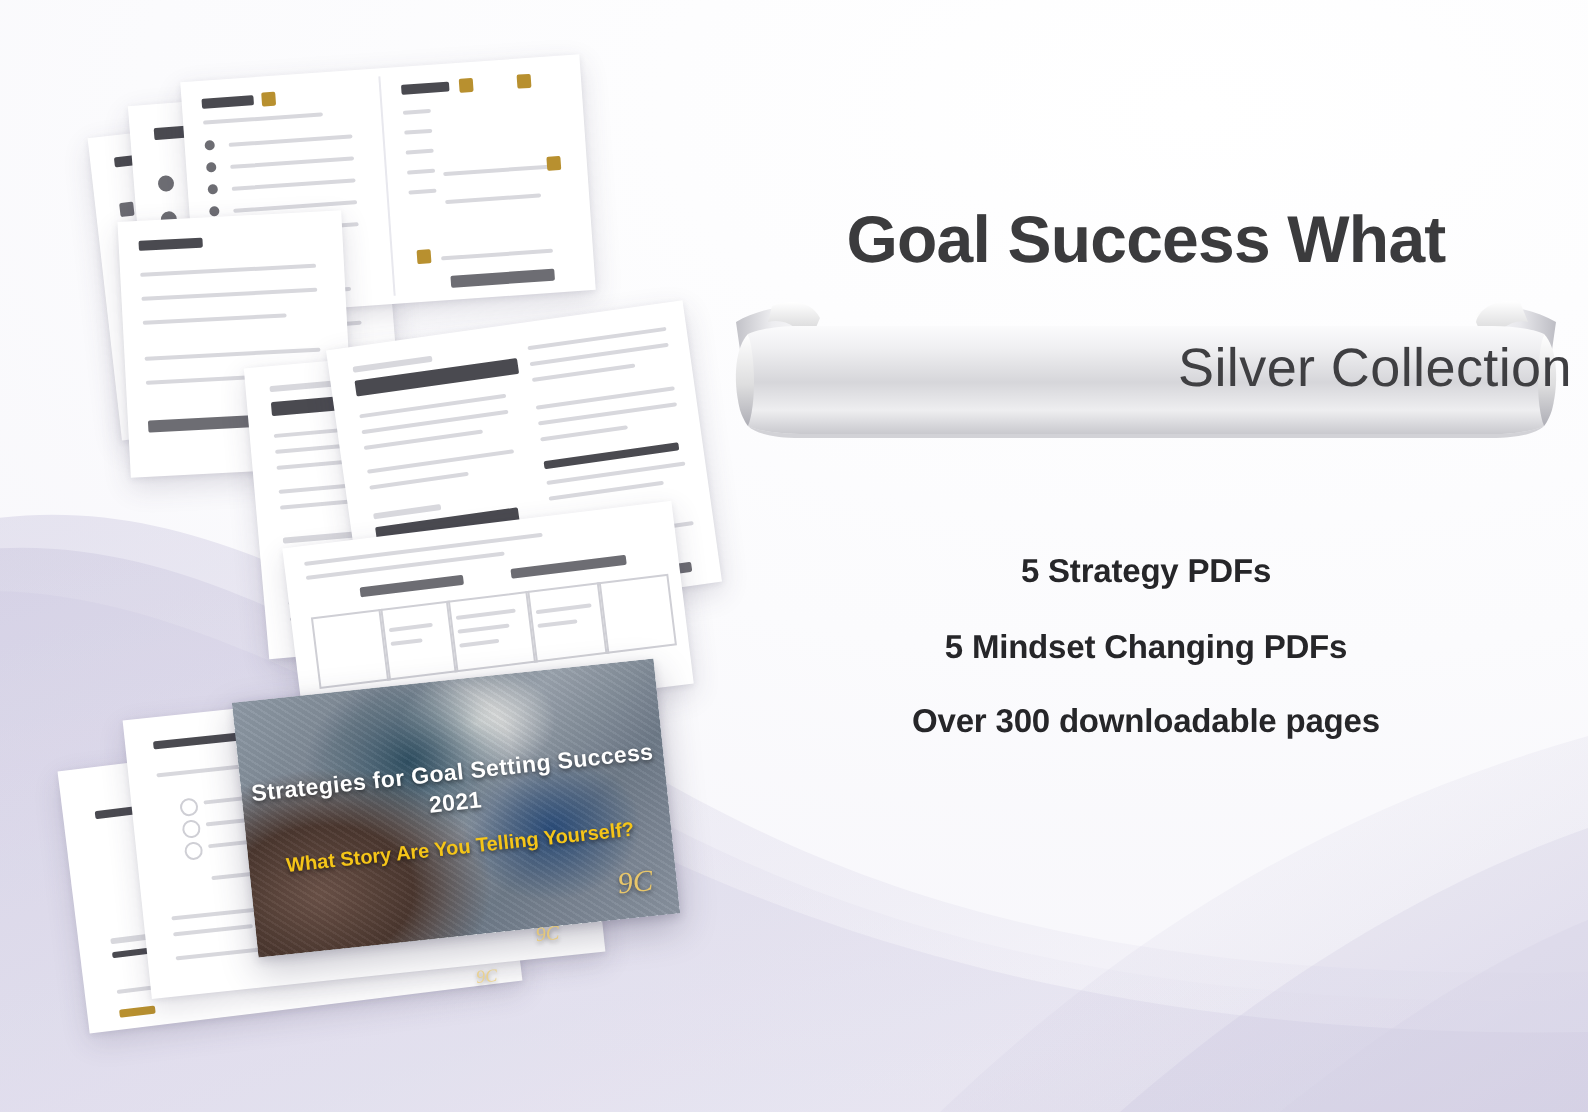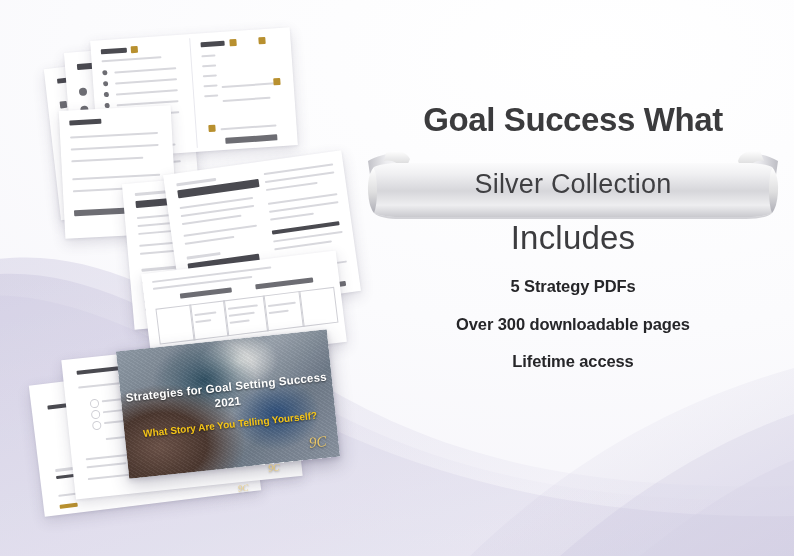--- a/index.html
+++ b/index.html
@@ -60,7 +60,7 @@
   .title{position:absolute;left:0;right:0;top:101px;text-align:center;
     font-size:33px;font-weight:700;color:#3b3b3d;letter-spacing:-.4px;}
   .ribbon-wrap{position:absolute;left:8px;top:147px;width:426px;height:74px;}
-  .ribbon-txt{position:absolute;left:0;right:0;top:22px;text-align:center;
+  .ribbon-txt{position:absolute;left:0;right:0;top:22px;text-align:right;
     font-size:27px;color:#3f3f42;letter-spacing:.2px;}
   .includes{position:absolute;left:0;right:0;top:219px;text-align:center;
     font-size:33px;color:#3c3c3f;letter-spacing:.2px;}

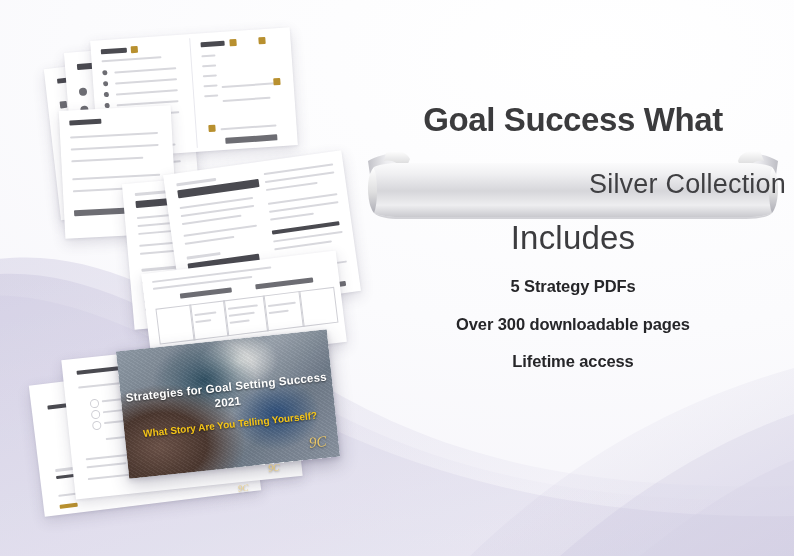--- a/index.html
+++ b/index.html
@@ -332,7 +332,6 @@
       <div class="ribbon-txt">Silver Collection</div>
     </div>
 
-    <div class="includes">Includes</div>
 
     <div class="feats">
       <div class="feat">5 Strategy PDFs</div>

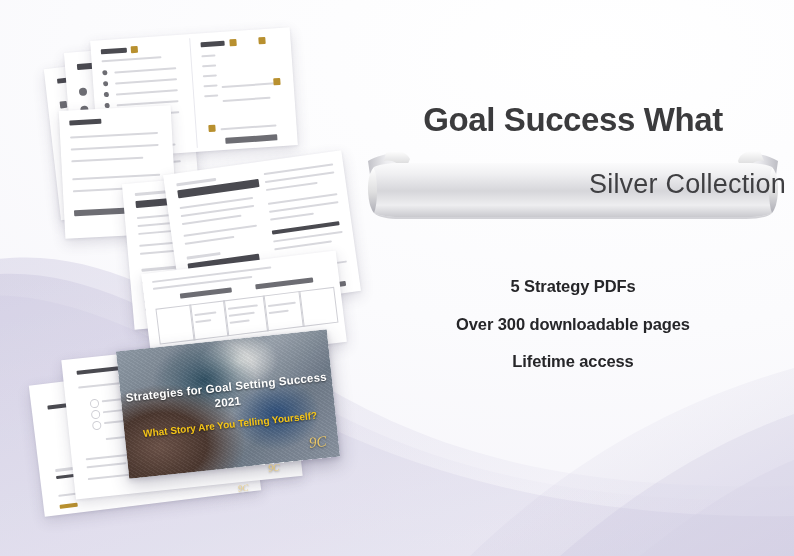--- a/index.html
+++ b/index.html
@@ -335,6 +335,7 @@
 
     <div class="feats">
       <div class="feat">5 Strategy PDFs</div>
+      <div class="feat">5 Mindset Changing PDFs</div>
       <div class="feat">Over 300 downloadable pages</div>
       <div class="feat">Lifetime access</div>
     </div>

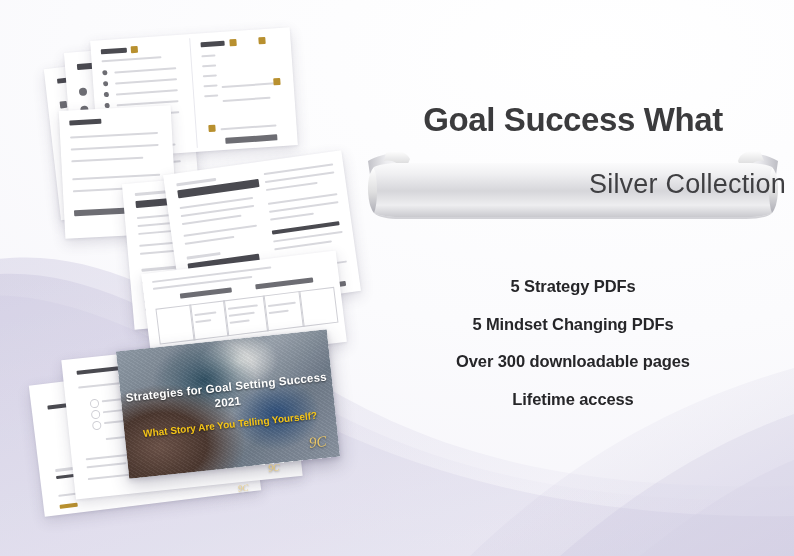--- a/index.html
+++ b/index.html
@@ -337,7 +337,6 @@
       <div class="feat">5 Strategy PDFs</div>
       <div class="feat">5 Mindset Changing PDFs</div>
       <div class="feat">Over 300 downloadable pages</div>
-      <div class="feat">Lifetime access</div>
     </div>
   </div>
 </div>

